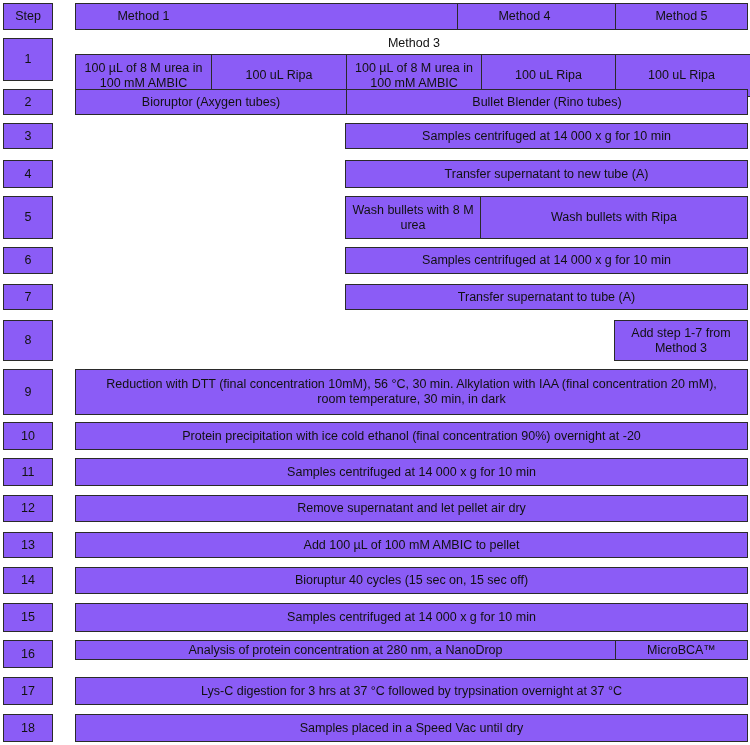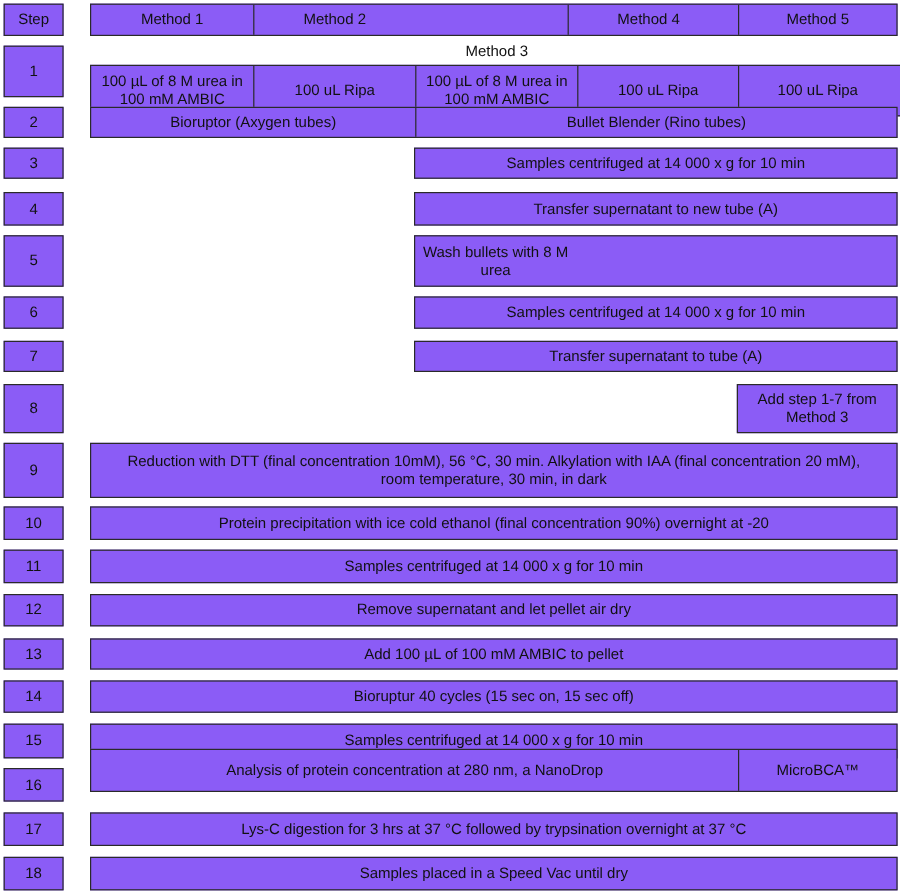--- a/index.html
+++ b/index.html
@@ -21,7 +21,6 @@
 <div class="box step hdr" style="top:3px;height:27px;">Step</div>
 <div class="box split" style="left:75px;width:673px;top:3px;height:27px;">
   <div class="inner" style="left:0;width:135px;">Method 1</div>
-  <div class="inner vline" style="left:135px;width:135px;">Method 2</div>
   <div class="inner vline" style="left:270px;width:135px;margin-top:39px;">Method 3</div>
   <div class="inner vline" style="left:397px;width:134px;">Method 4</div>
   <div class="inner vline" style="left:539px;width:132px;">Method 5</div>

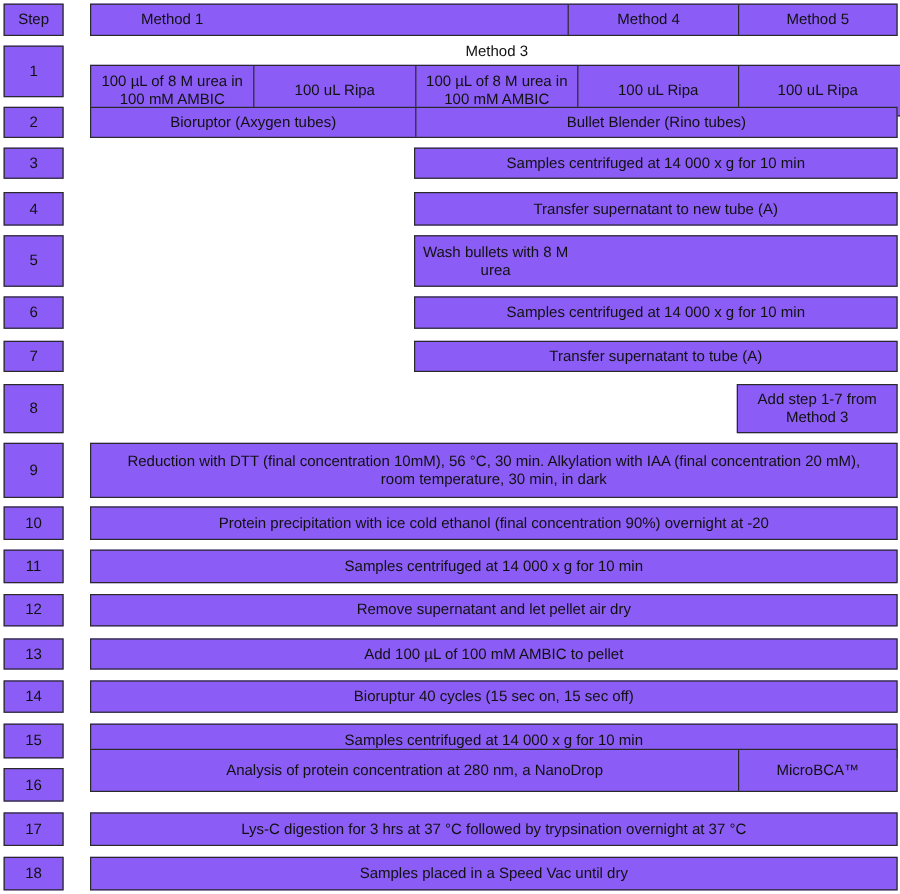--- a/index.html
+++ b/index.html
@@ -22,7 +22,7 @@
 <div class="box split" style="left:75px;width:673px;top:3px;height:27px;">
   <div class="inner" style="left:0;width:135px;">Method 1</div>
   <div class="inner vline" style="left:270px;width:135px;margin-top:39px;">Method 3</div>
-  <div class="inner vline" style="left:397px;width:134px;">Method 4</div>
+  <div class="inner vline" style="left:381px;width:134px;">Method 4</div>
   <div class="inner vline" style="left:539px;width:132px;">Method 5</div>
 </div>
 

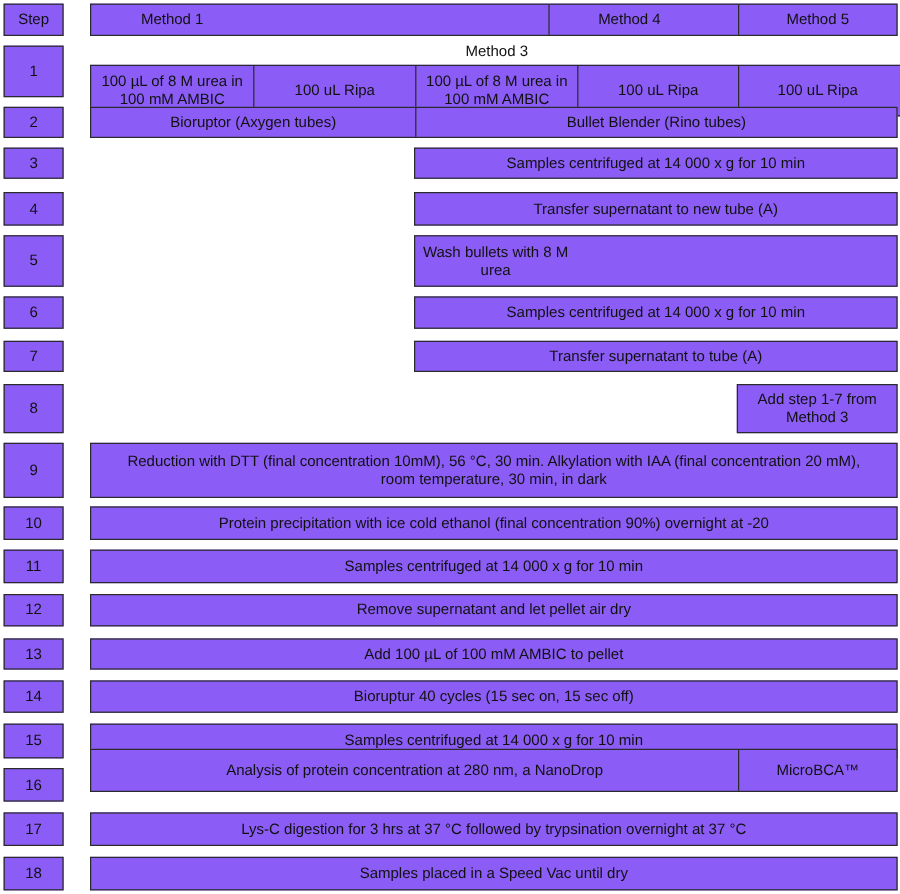--- a/index.html
+++ b/index.html
@@ -50,6 +50,7 @@
 <div class="box step" style="top:196px;height:43px;">5</div>
 <div class="box split" style="left:345px;width:403px;top:196px;height:43px;">
   <div class="inner" style="left:0;width:134px;">Wash bullets with 8 M urea</div>
+  <div class="inner vline" style="left:134px;width:267px;">Wash bullets with Ripa</div>
 </div>
 
 <div class="box step" style="top:247px;height:27px;">6</div>

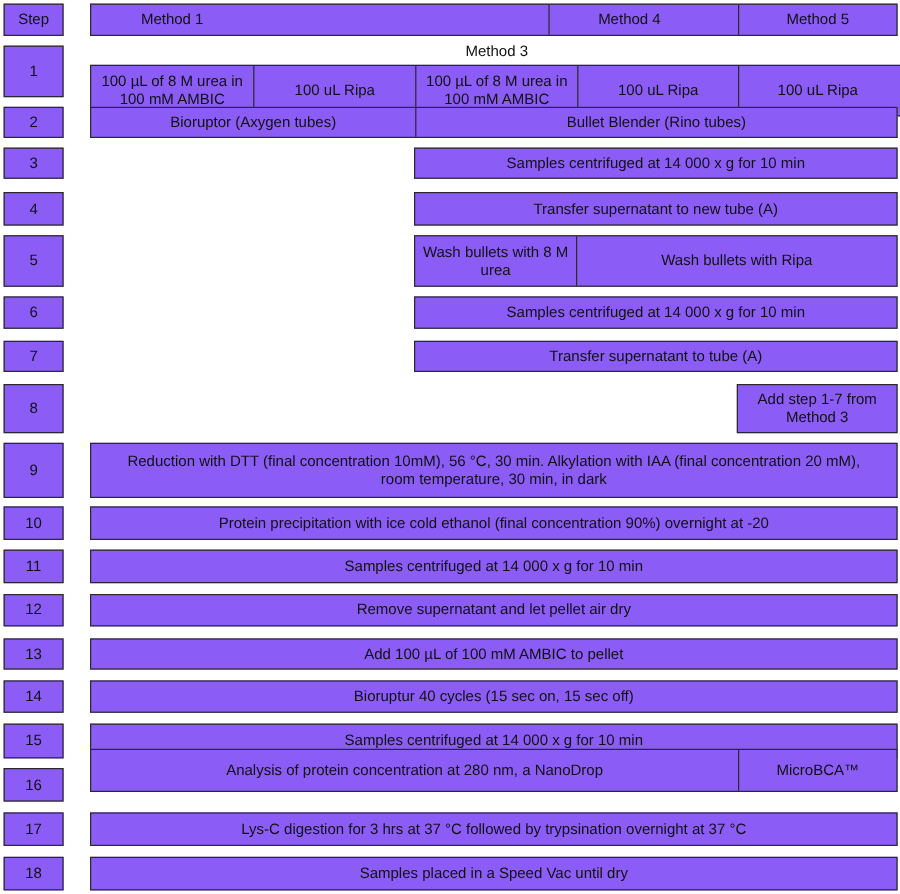--- a/index.html
+++ b/index.html
@@ -84,7 +84,7 @@
 <div class="box" style="left:75px;width:673px;top:603px;height:29px;">Samples centrifuged at 14 000 x g for 10 min</div>
 
 <div class="box step" style="top:640px;height:28px;">16</div>
-<div class="box split" style="left:75px;width:673px;top:624px;height:36px;">
+<div class="box split" style="left:75px;width:673px;top:640px;height:20px;">
   <div class="inner" style="left:0;width:539px;">Analysis of protein concentration at 280 nm, a NanoDrop</div>
   <div class="inner vline" style="left:539px;width:132px;text-align:right;">MicroBCA™</div>
 </div>

